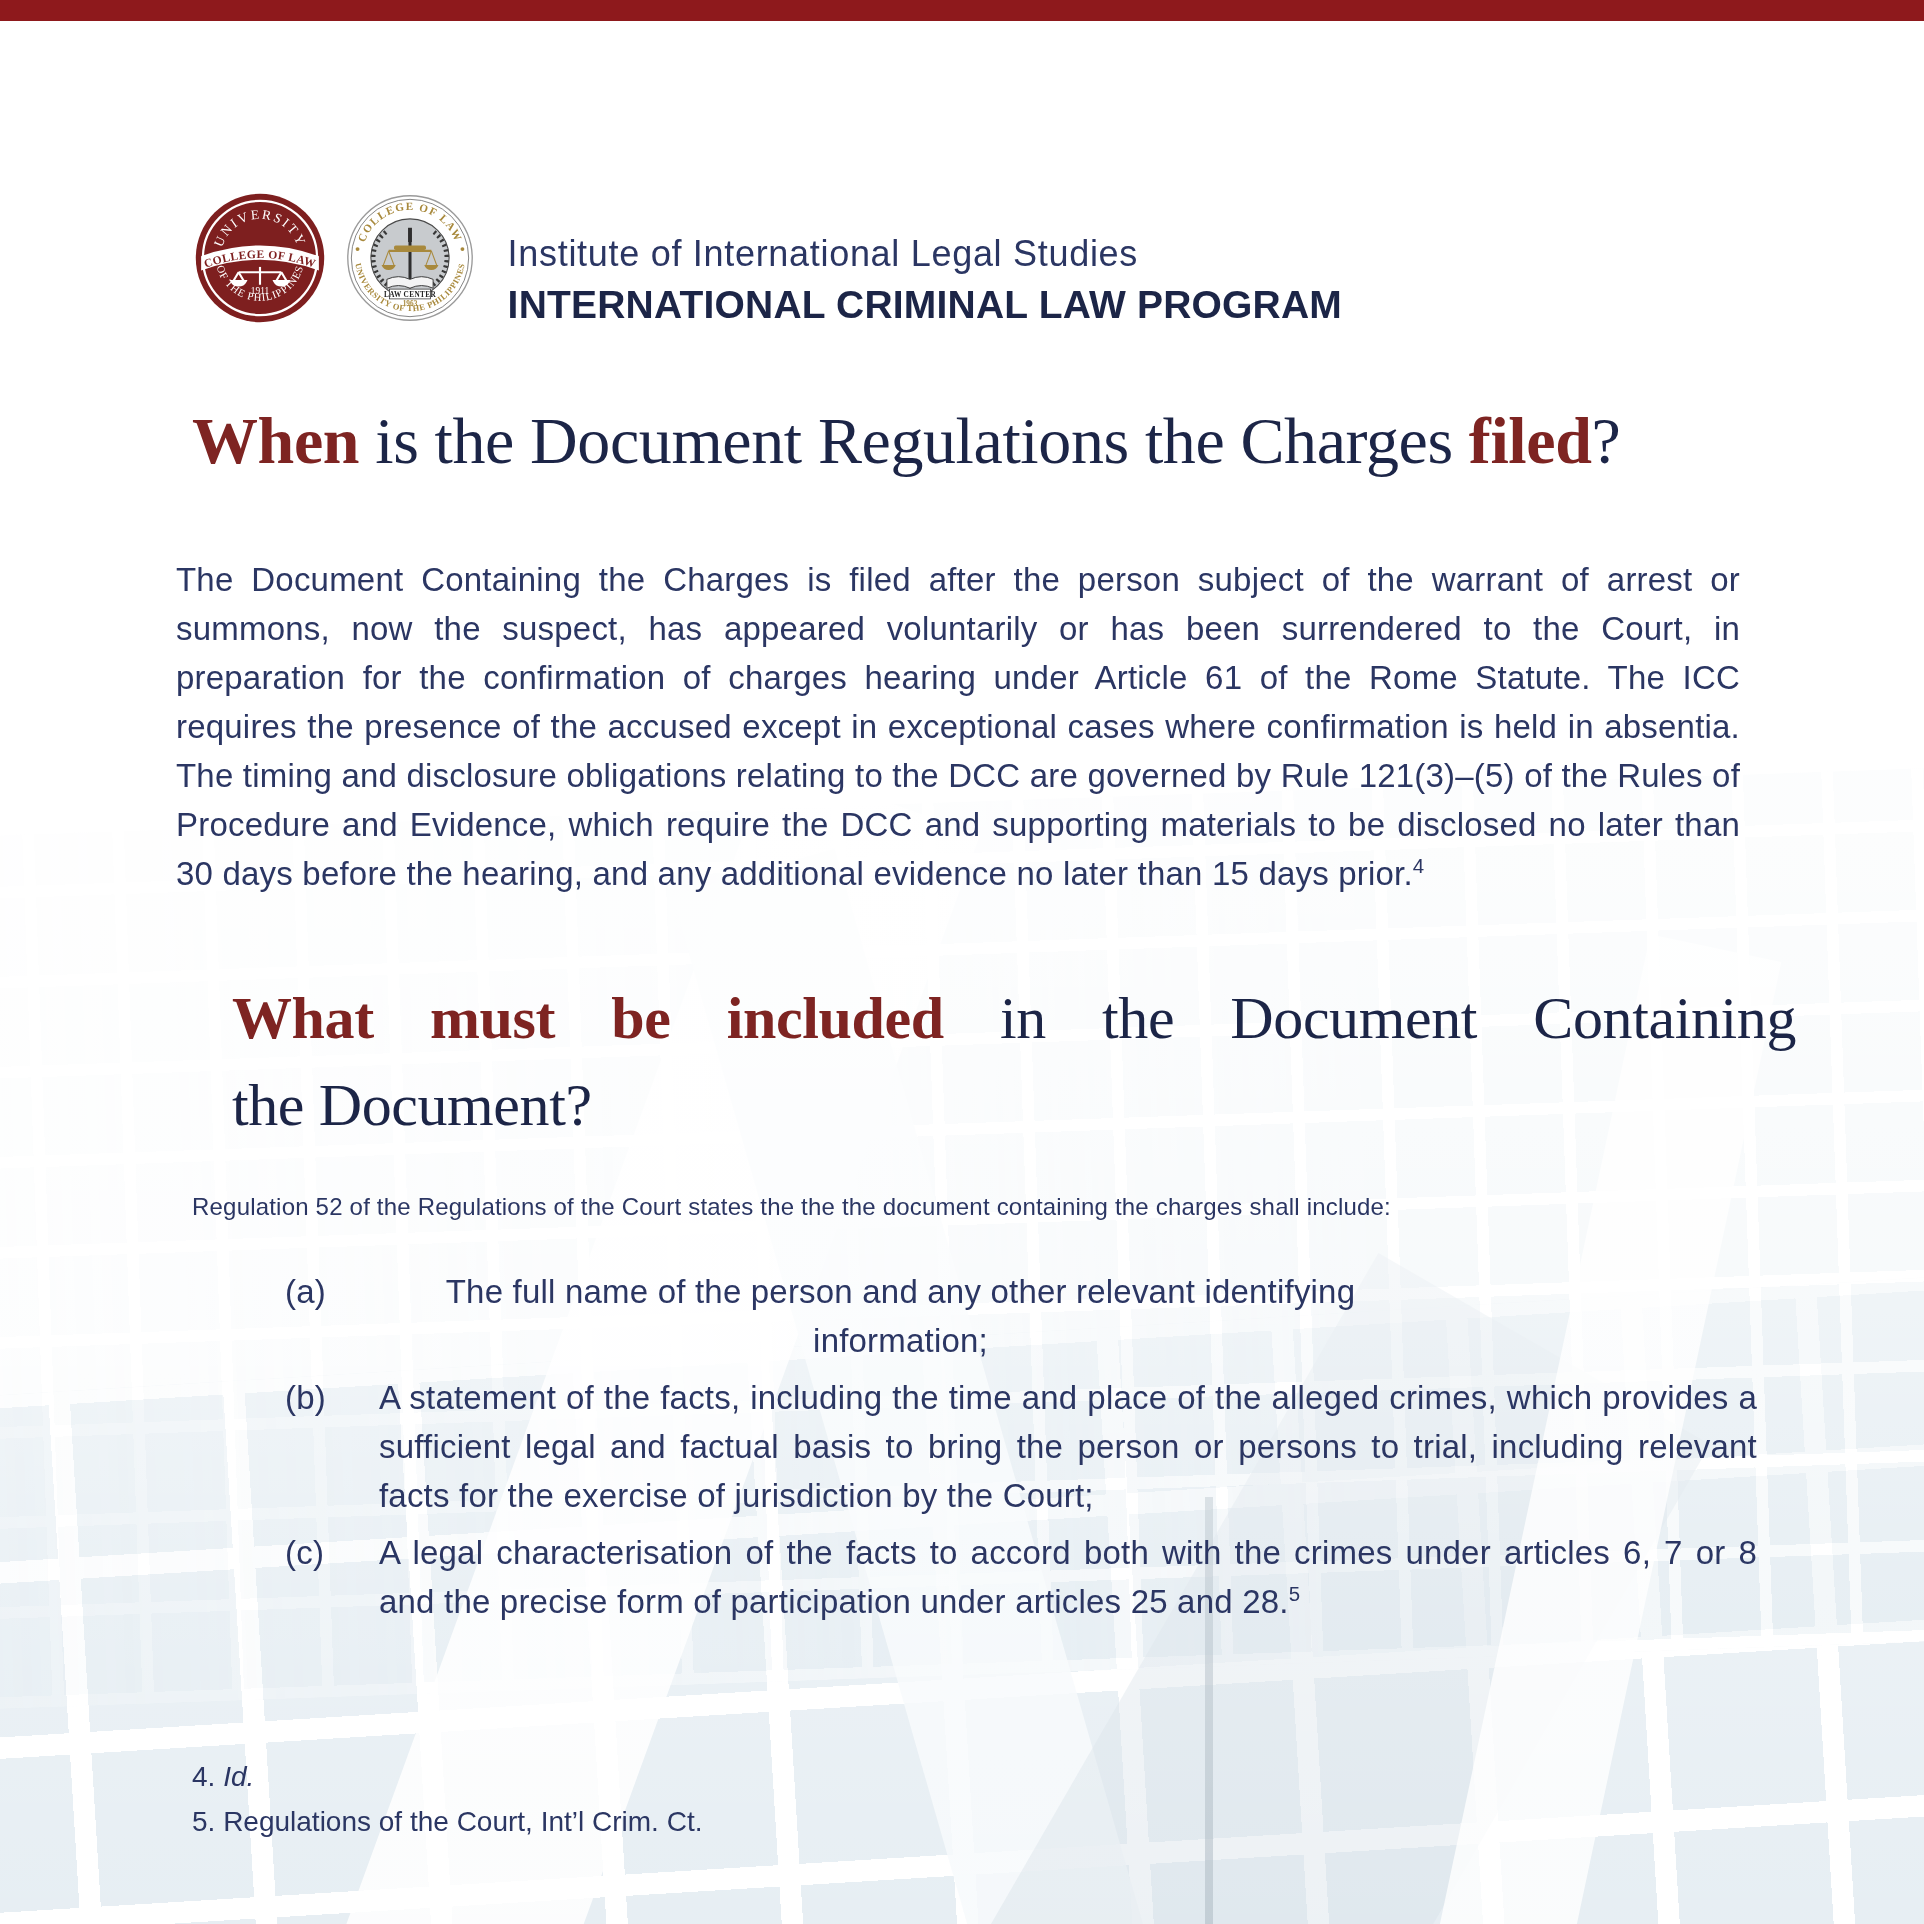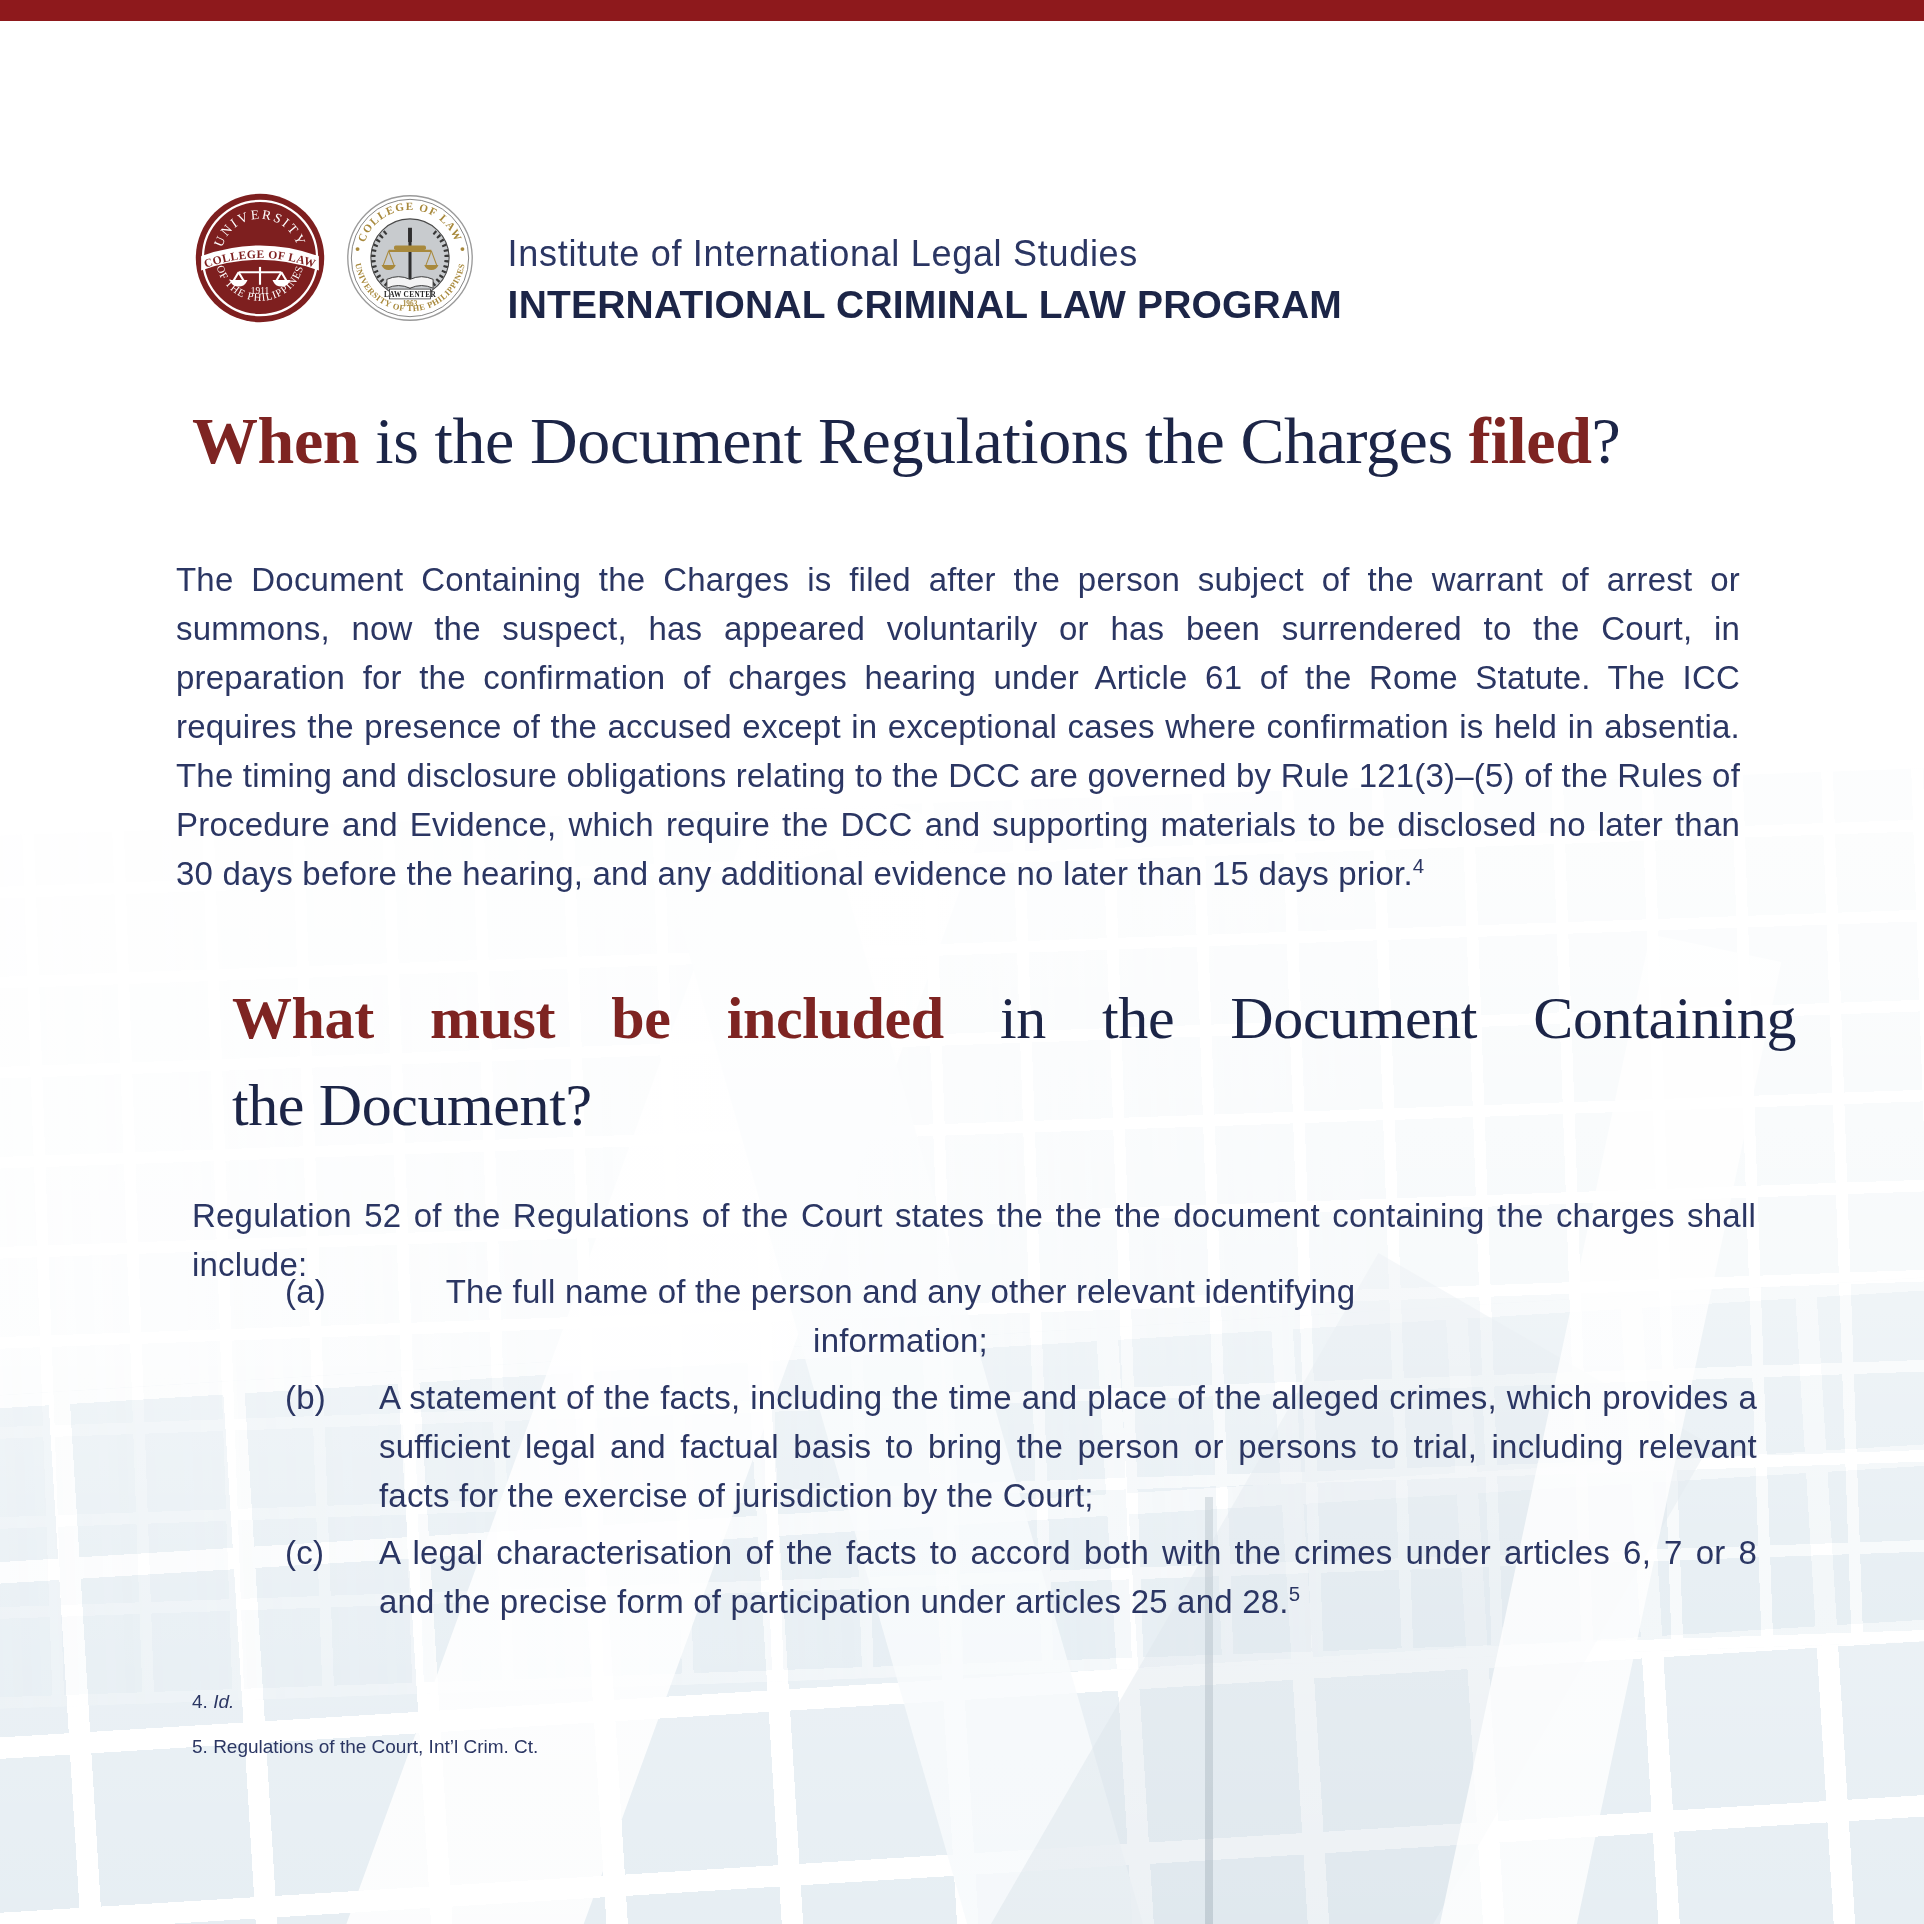--- a/index.html
+++ b/index.html
@@ -58,7 +58,7 @@
   .h2 .line1{display:block;text-align:justify;text-align-last:justify;}
   .h2 .line2{display:block;}
 
-  .p2{position:absolute;left:192px;top:1158px;width:1564px;font-size:33px;line-height:49px;
+  .p2{position:absolute;left:192px;top:1158px;width:1564px;font-size:24px;line-height:49px;
       color:var(--navy-b);text-align:justify;letter-spacing:0.2px;}
 
   .list{position:absolute;left:285px;top:1267px;width:1472px;font-size:33px;line-height:49px;color:var(--navy-b);}

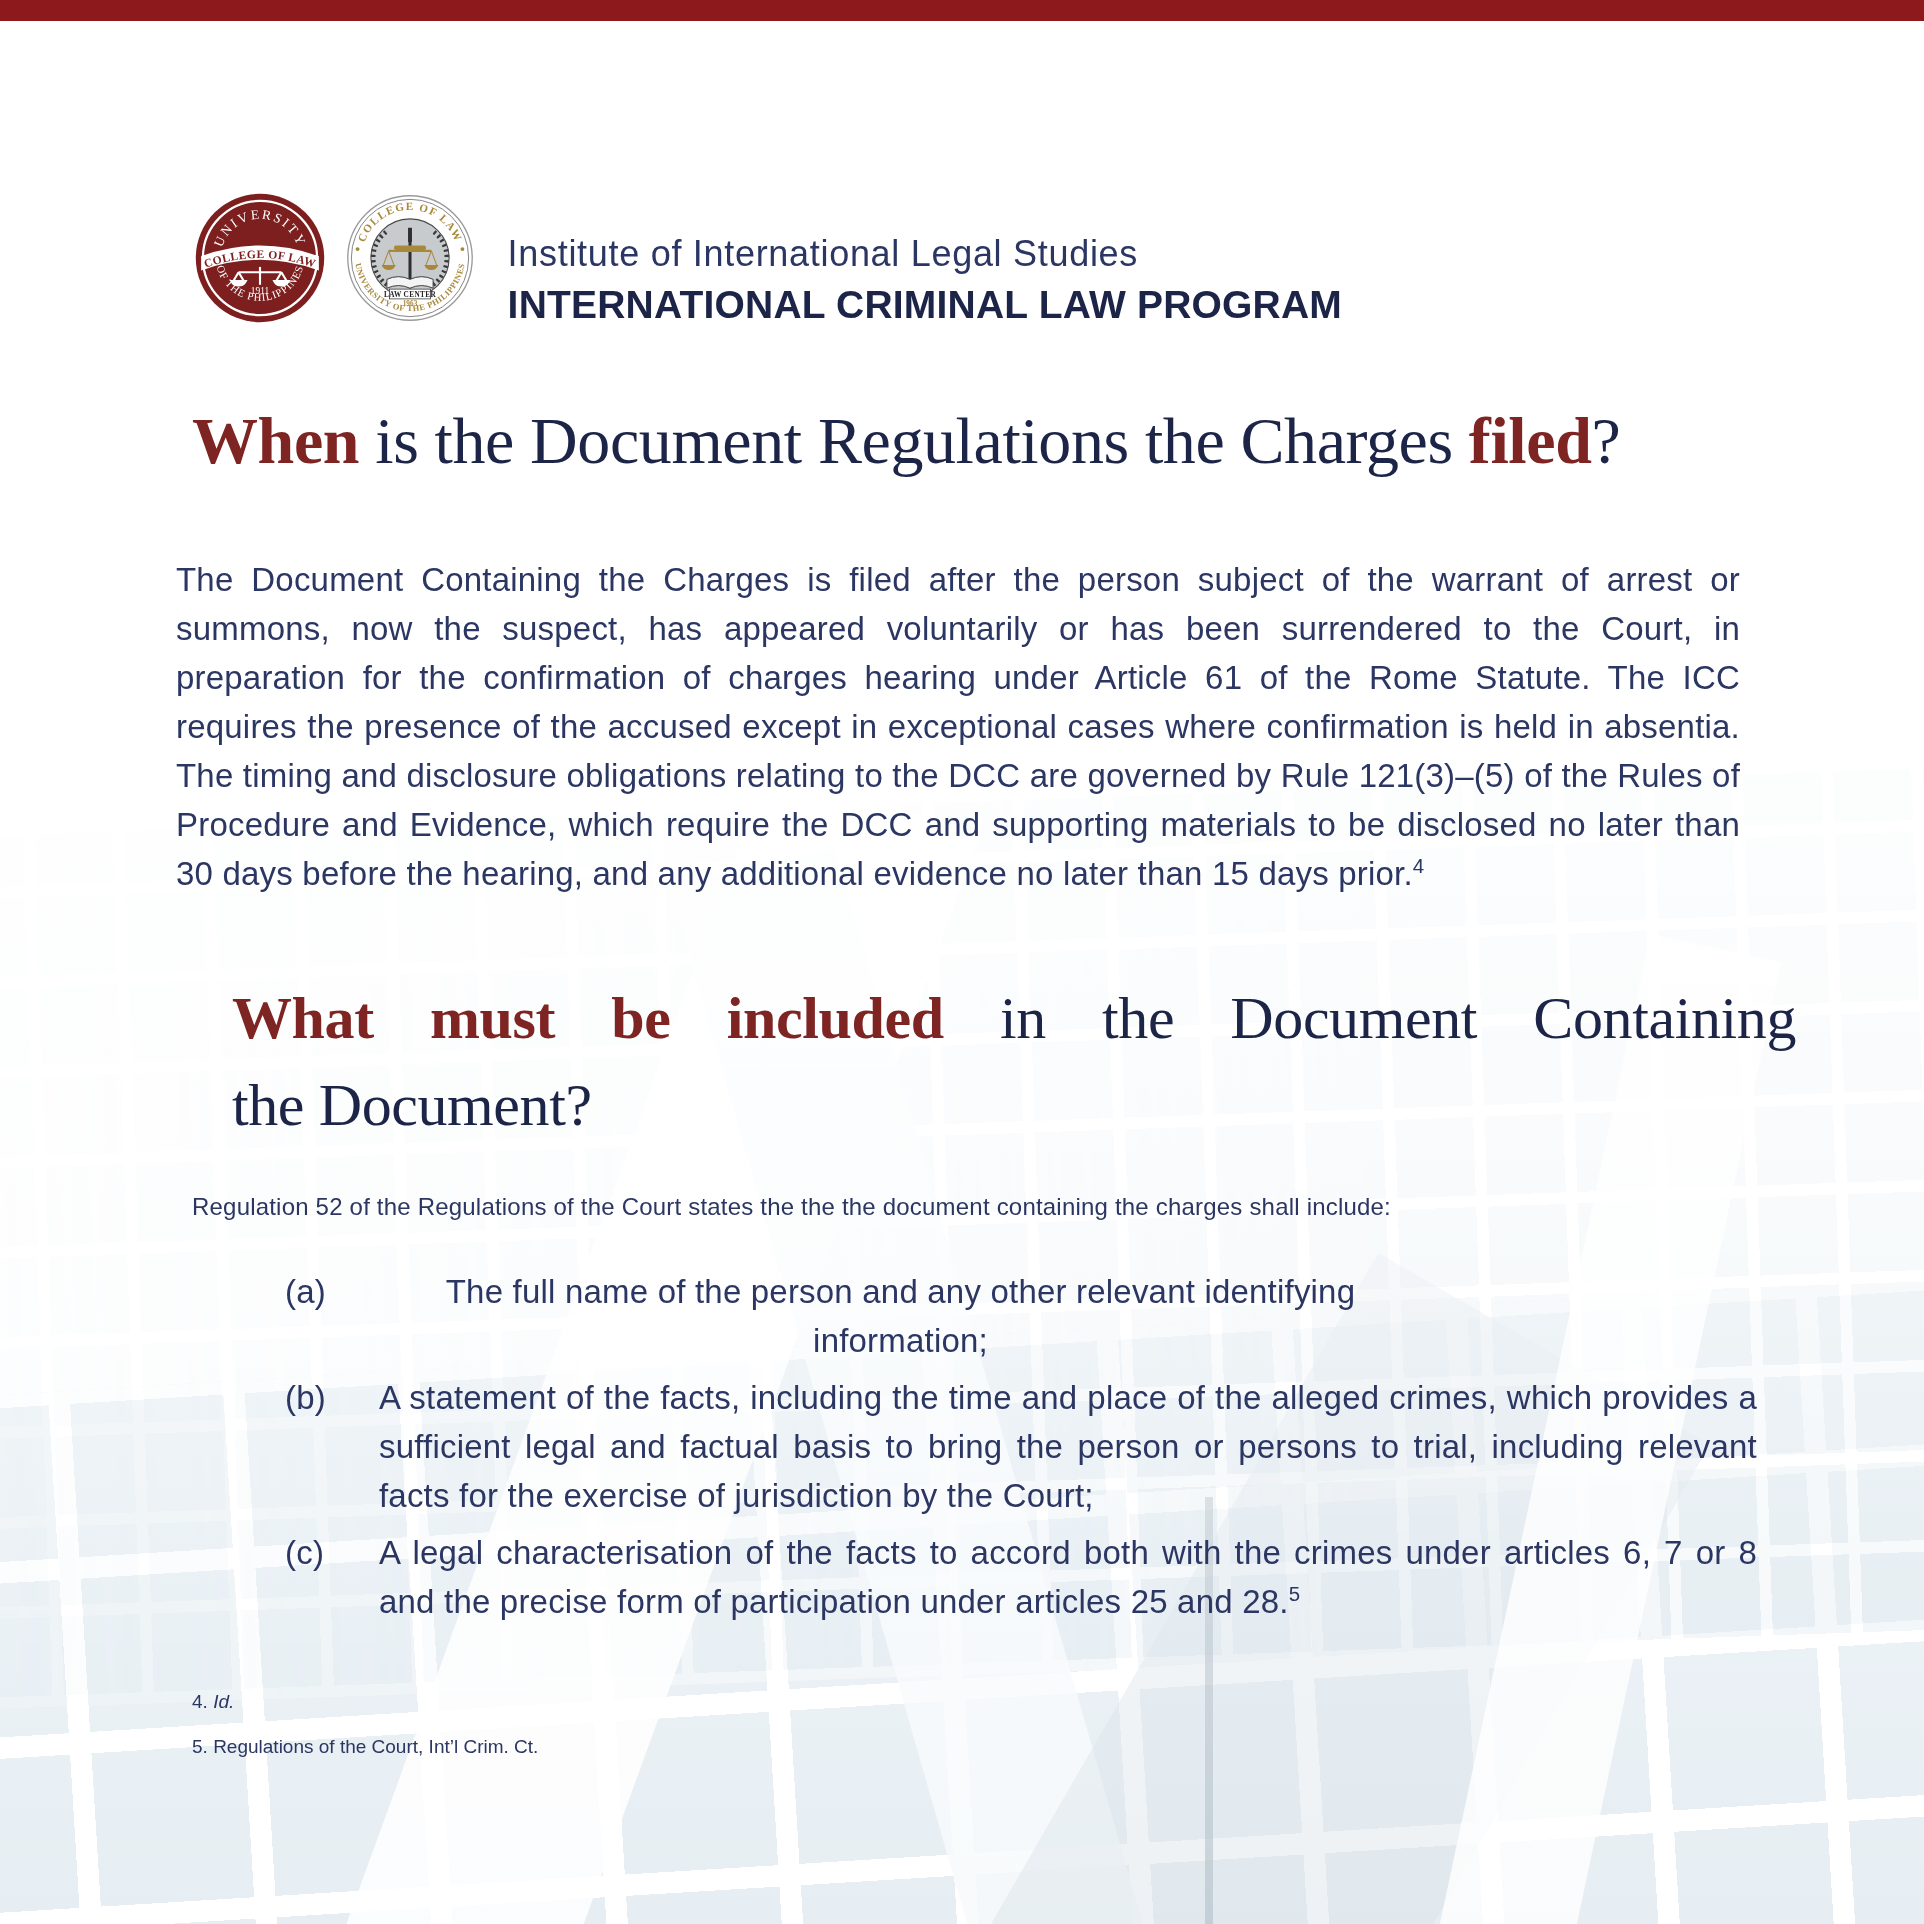--- a/index.html
+++ b/index.html
@@ -67,7 +67,7 @@
   .item-text{text-align:justify;letter-spacing:0.2px;}
   .item-text.narrow{max-width:1043px;text-align:center;}
 
-  .footnotes{position:absolute;left:192px;top:1679px;font-size:19px;line-height:45px;color:var(--navy-b);}
+  .footnotes{position:absolute;left:192px;top:1754px;font-size:28px;line-height:45px;color:var(--navy-b);}
   .fn-italic{font-style:italic;}
 </style>
 </head>

